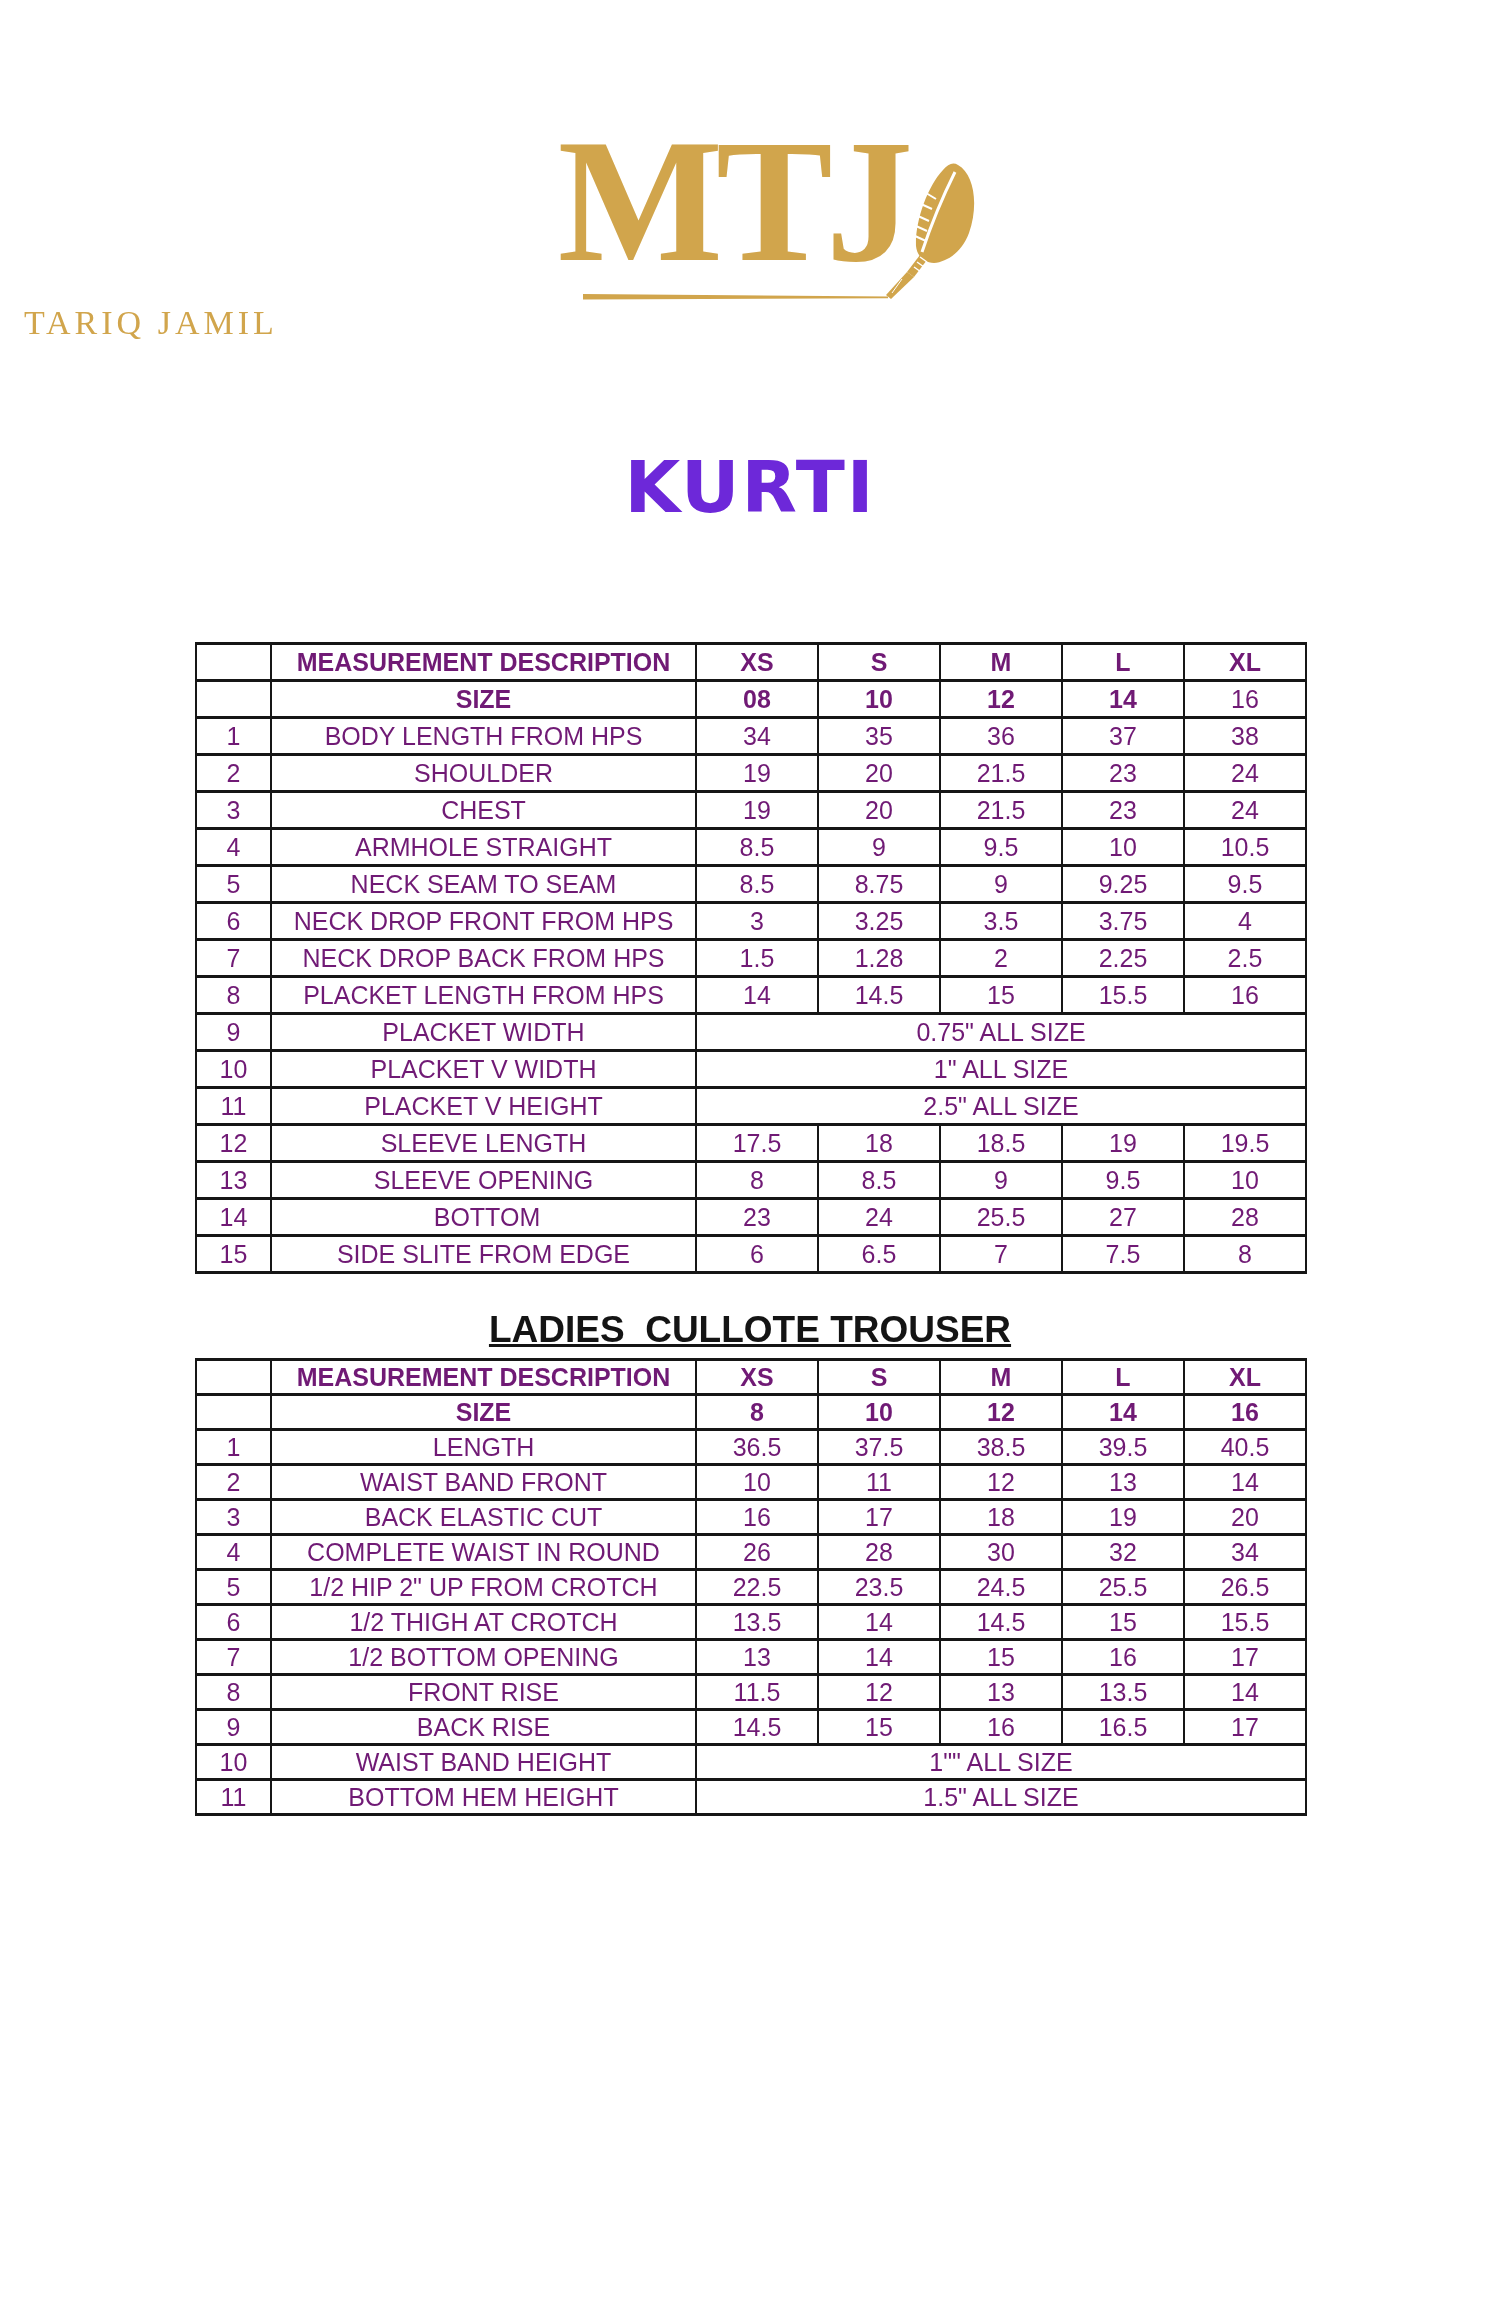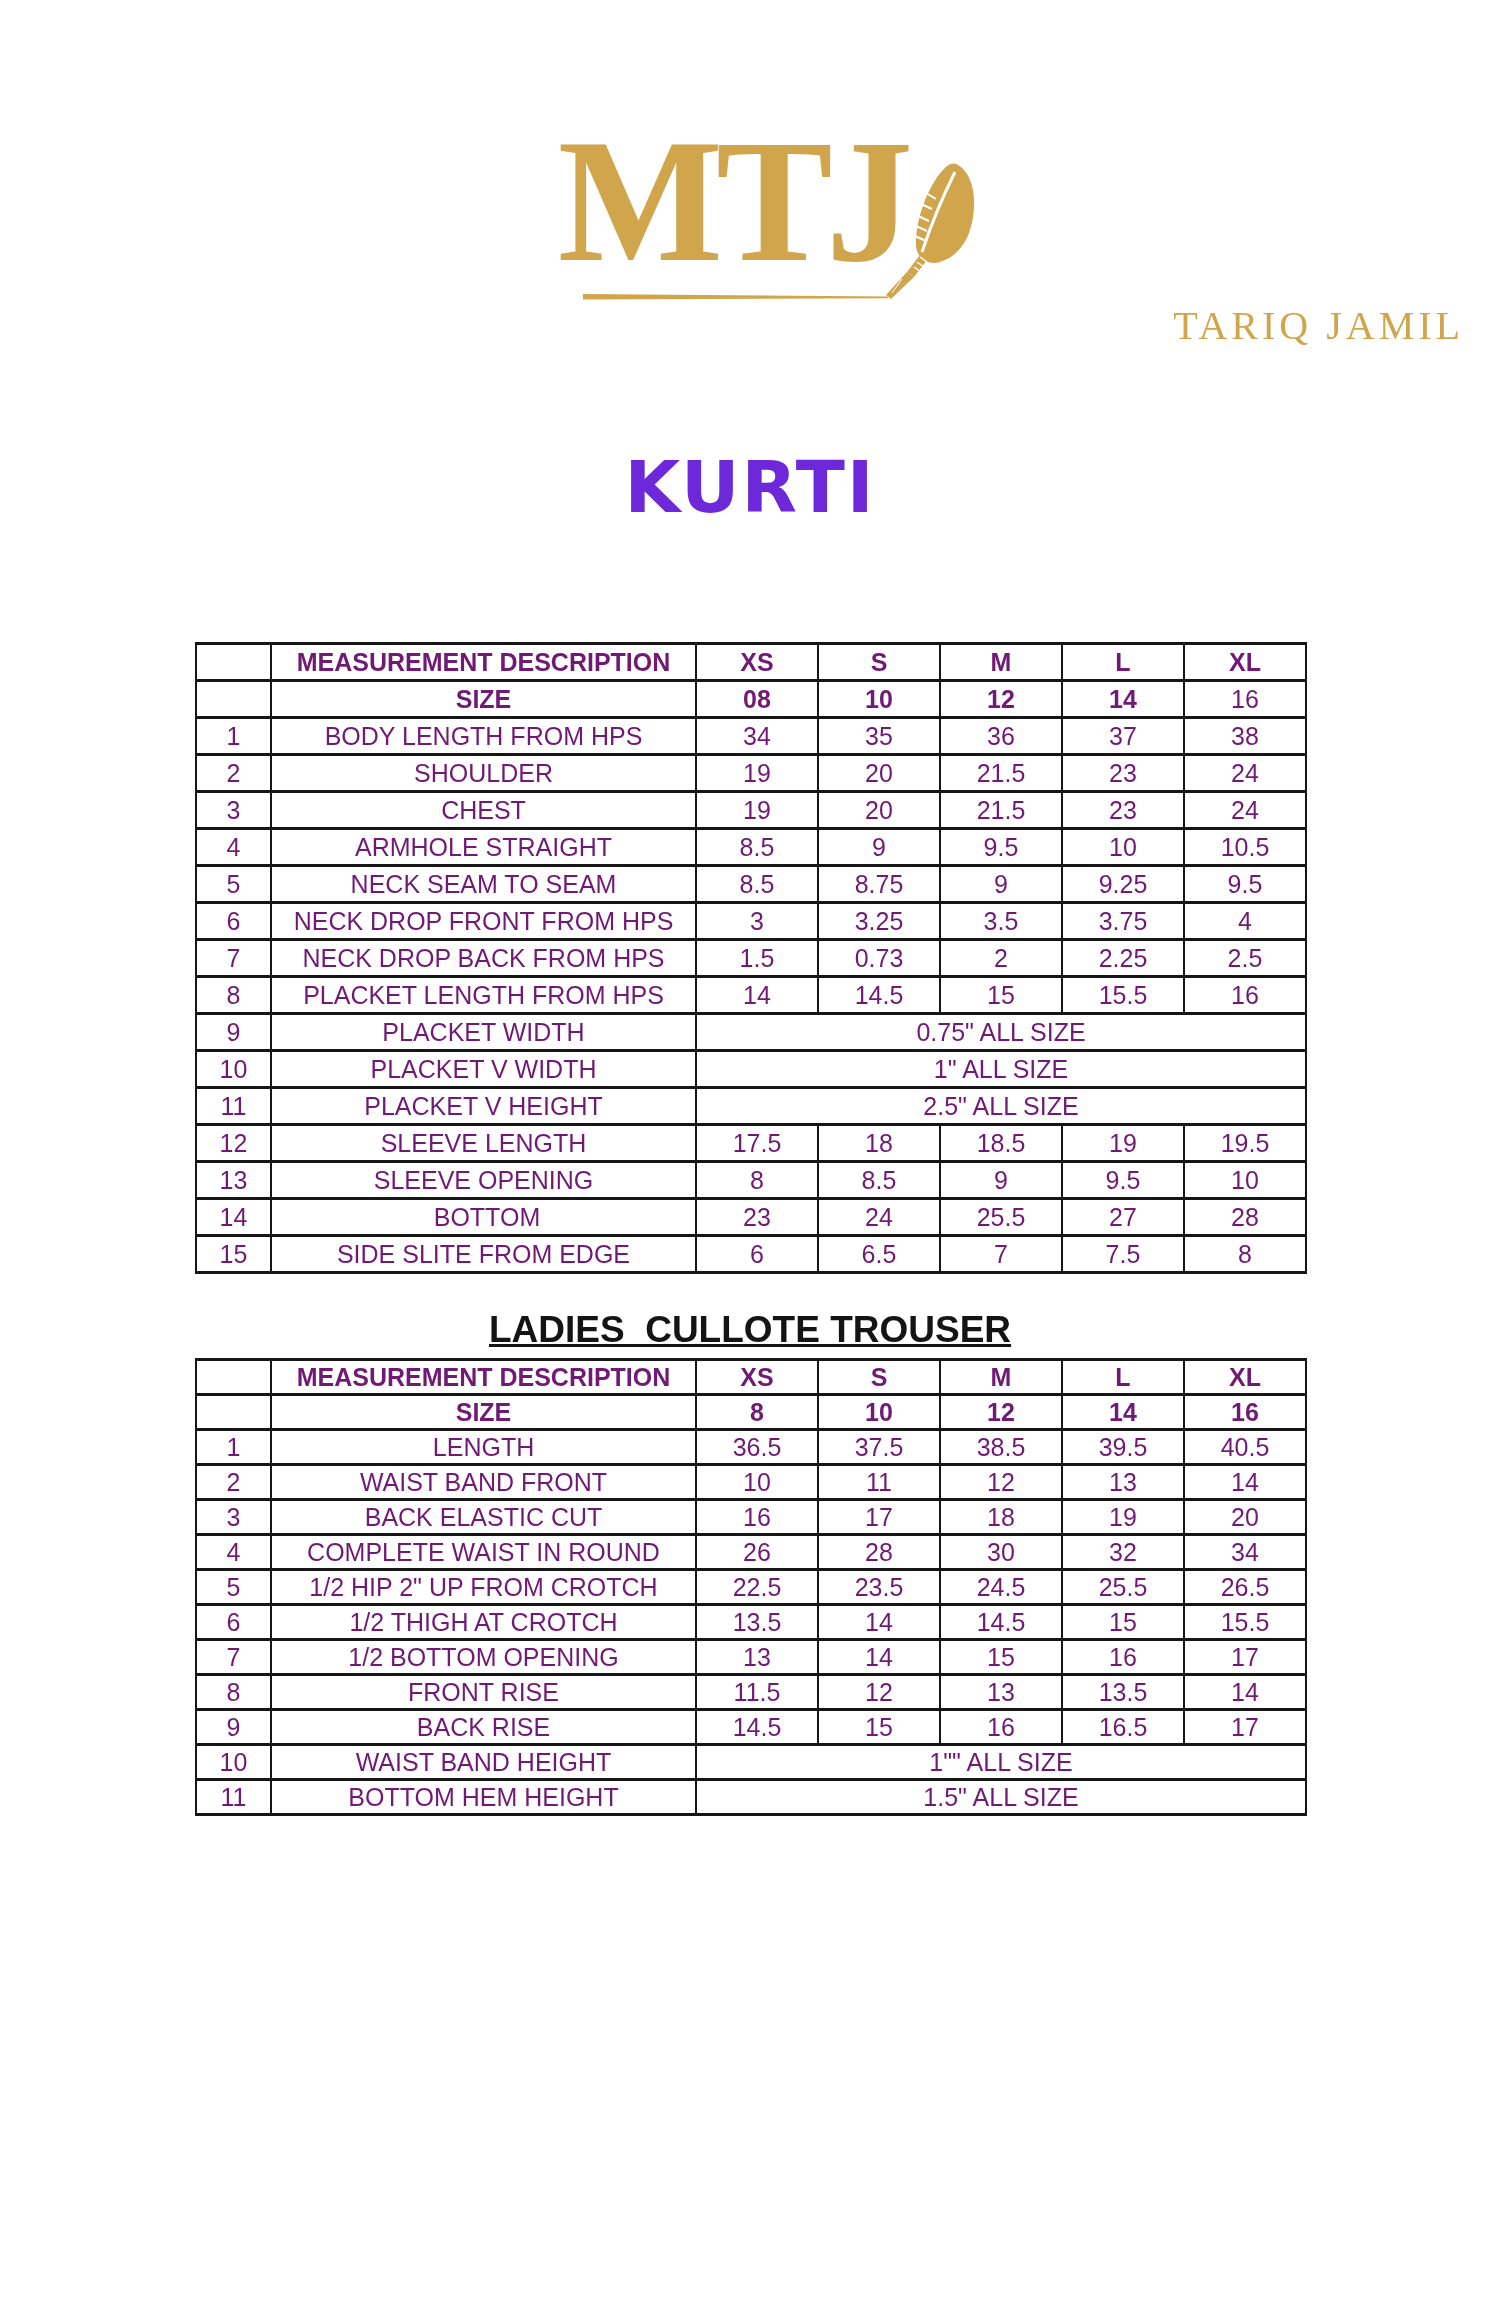--- a/index.html
+++ b/index.html
@@ -19,9 +19,9 @@
   .logo-rule { position:absolute; left:583px; top:293px; width:310px; height:8px; }
   .brand-name {
     position:absolute; top:306px; left:0; width:1464px;
-    text-align:right; line-height:1;
+    text-align:left; line-height:1;
     font-family:"Liberation Serif", serif; font-weight:400;
-    font-size:40px; letter-spacing:4px;
+    font-size:34px; letter-spacing:4px;padding-left:24px;
   }
   .quill { position:absolute; left:872px; top:162px; width:118px; height:142px; }
 

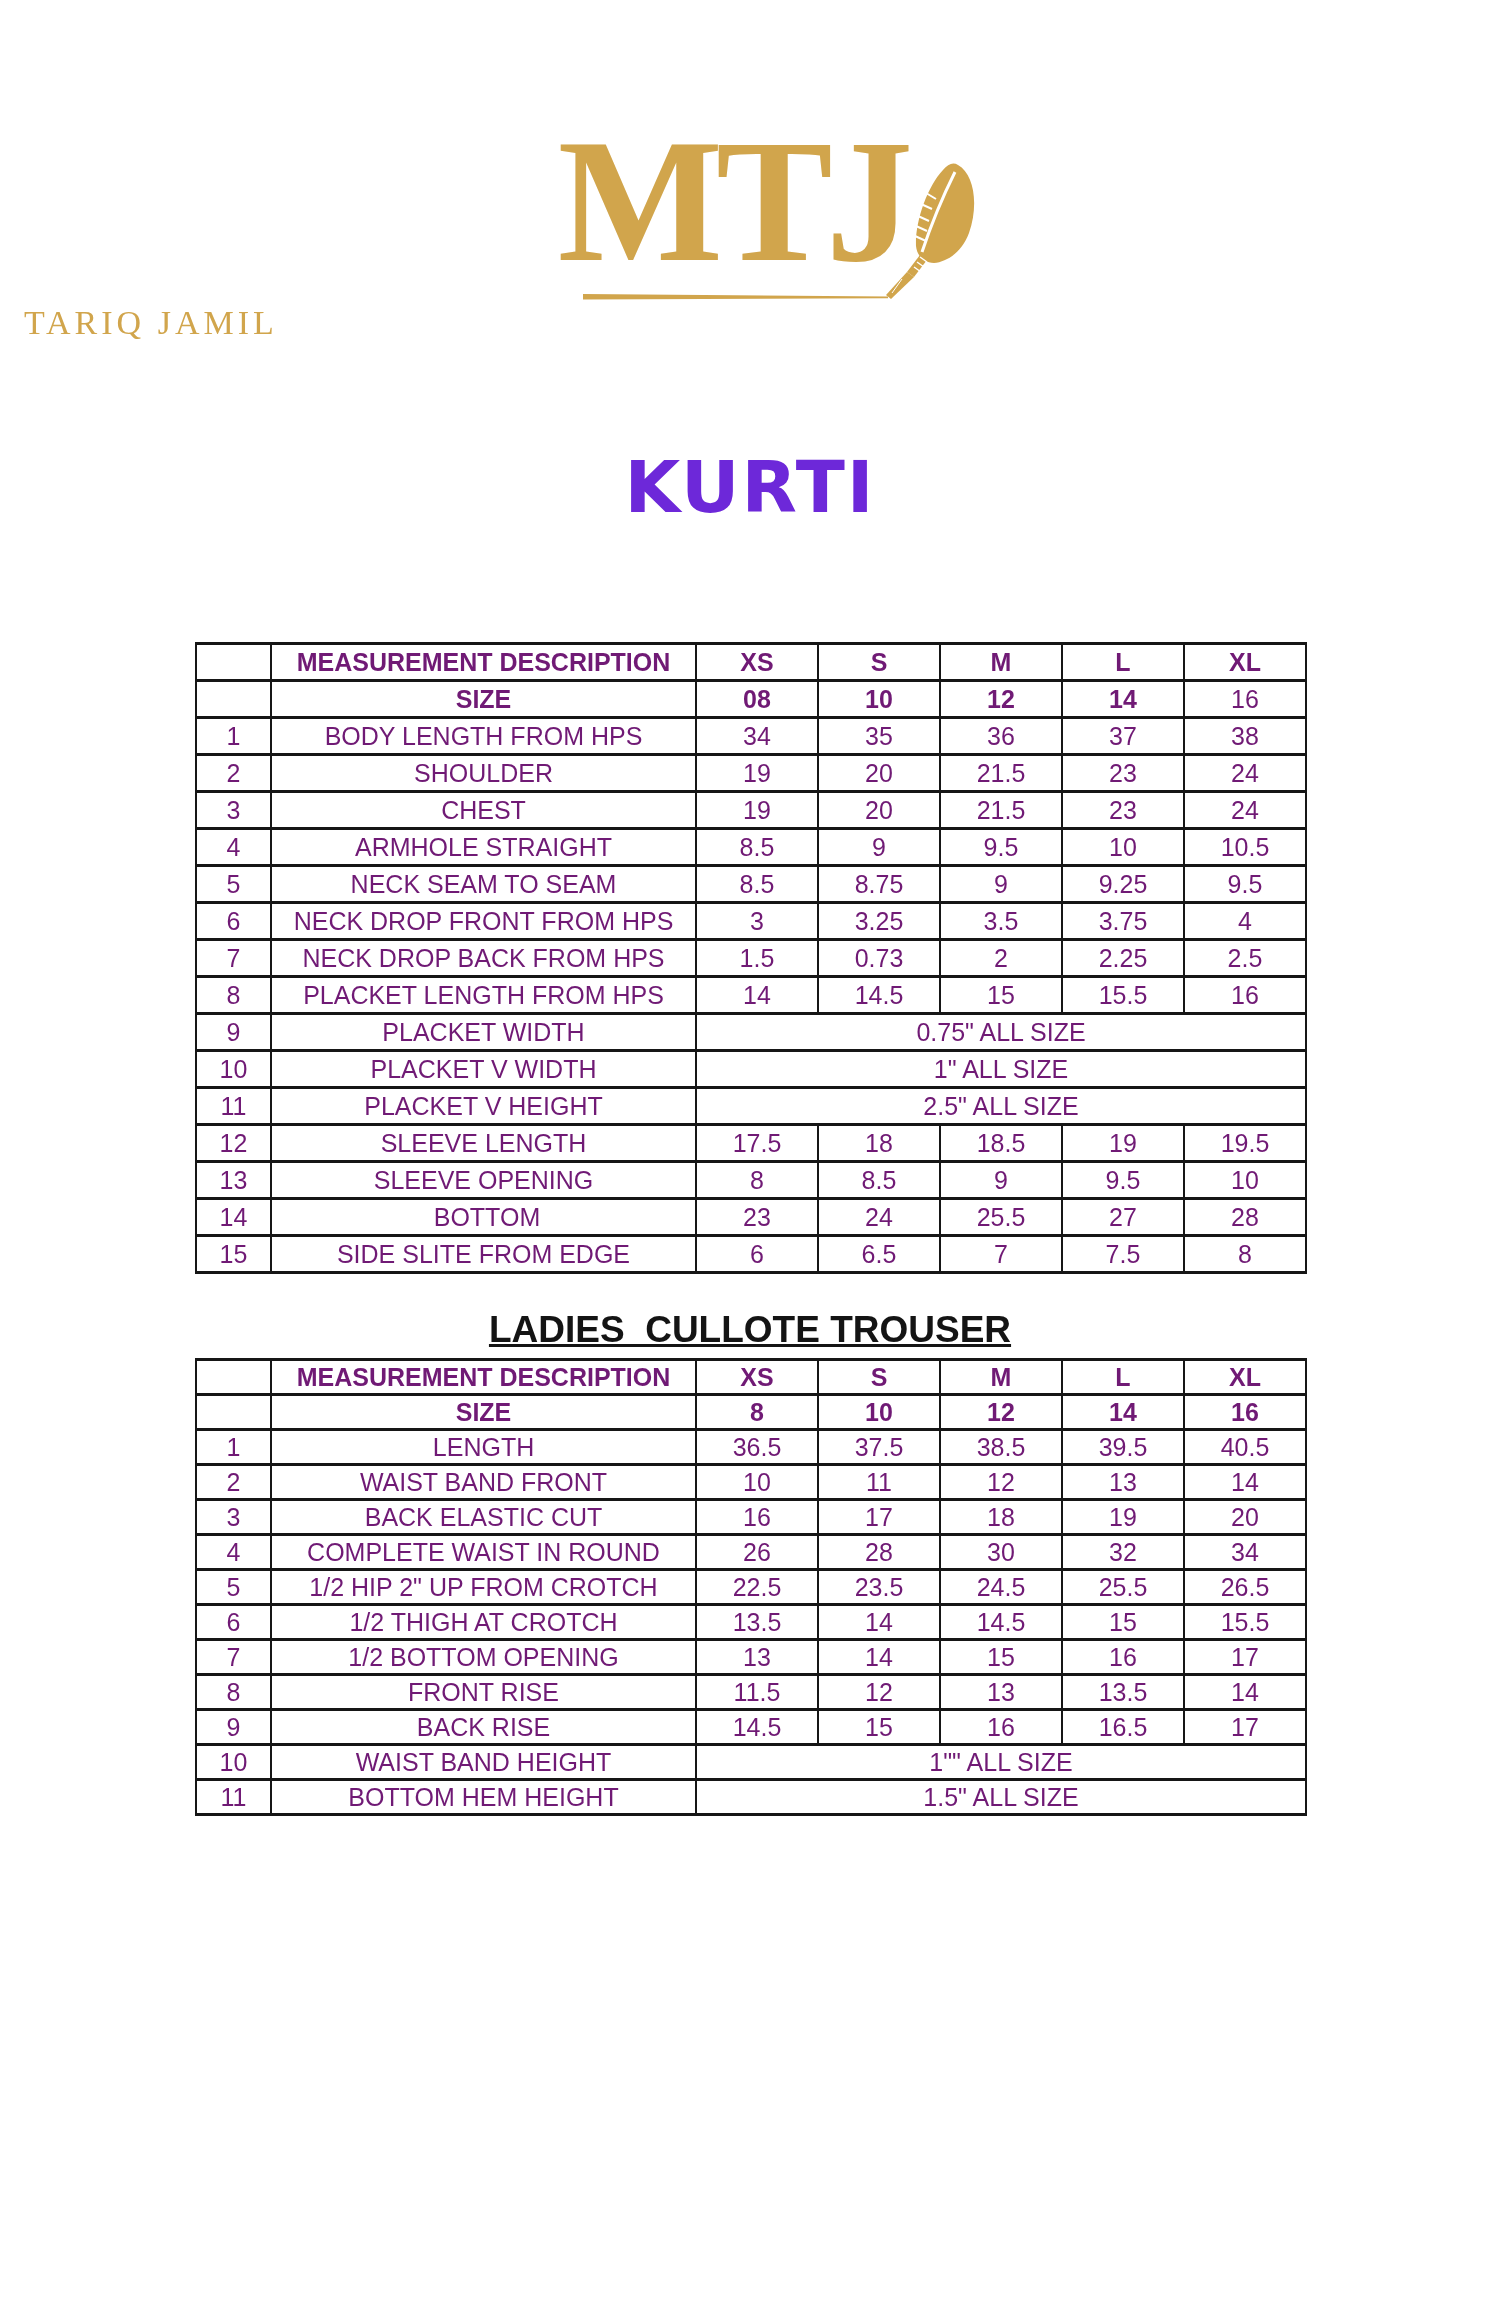--- a/index.html
+++ b/index.html
@@ -175,7 +175,7 @@
           <td>7</td>
           <td class="desc">NECK DROP BACK FROM HPS</td>
           <td>1.5</td>
-          <td>0.73</td>
+          <td>1.28</td>
           <td>2</td>
           <td>2.25</td>
           <td>2.5</td>

